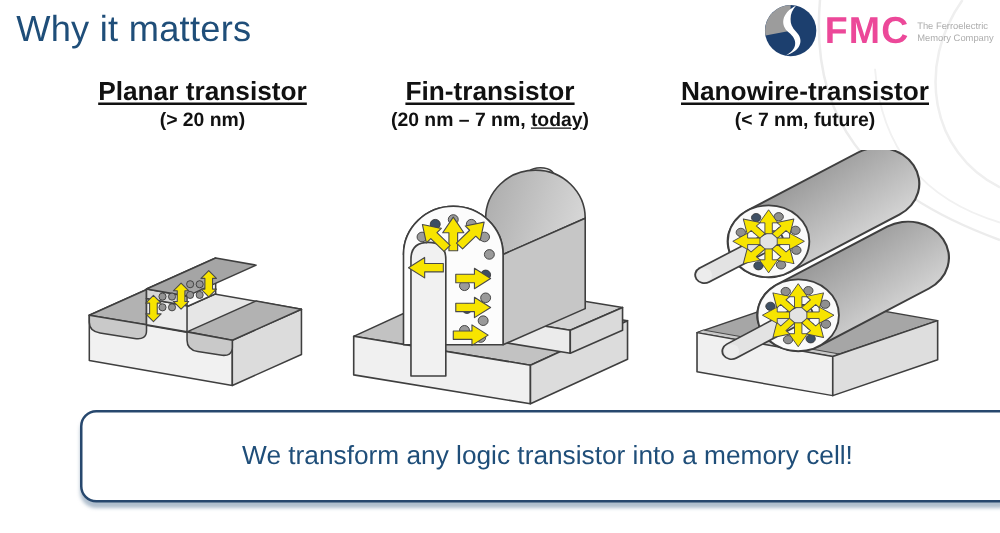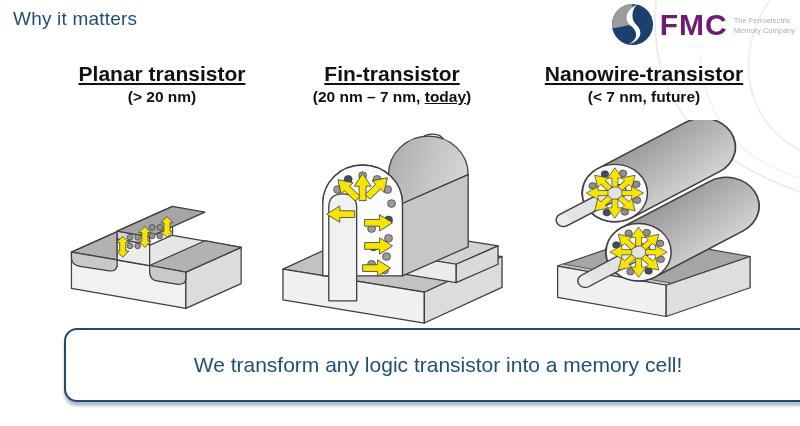--- a/index.html
+++ b/index.html
@@ -13,7 +13,7 @@
   
   .page-title{
     position:absolute; left:13px; top:8px;
-    font-size:19px; font-weight:normal; color:#1F4E79; letter-spacing:.2px;
+    font-size:29px; font-weight:normal; color:#1F4E79; letter-spacing:.2px;
   }
 
   

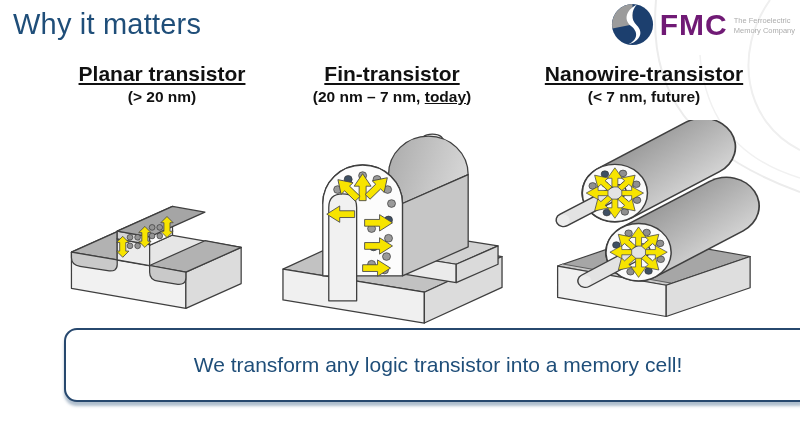--- a/index.html
+++ b/index.html
@@ -20,7 +20,7 @@
   .logo{position:absolute; right:5px; top:2px; display:flex; align-items:center;}
   .logo-mark{width:45px; height:45px; display:block;}
   .logo-brand{
-    font-size:30px; font-weight:bold; color:#701a75; letter-spacing:1px;
+    font-size:30px; font-weight:bold; color:#ec4899; letter-spacing:1px;
     margin-left:5px; line-height:1;
   }
   .logo-tagline{

